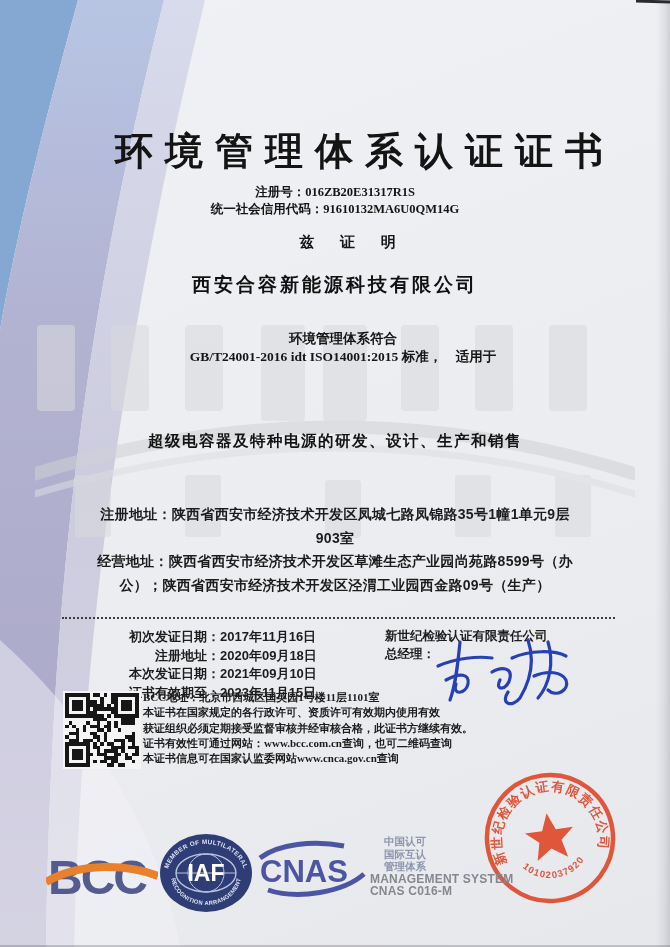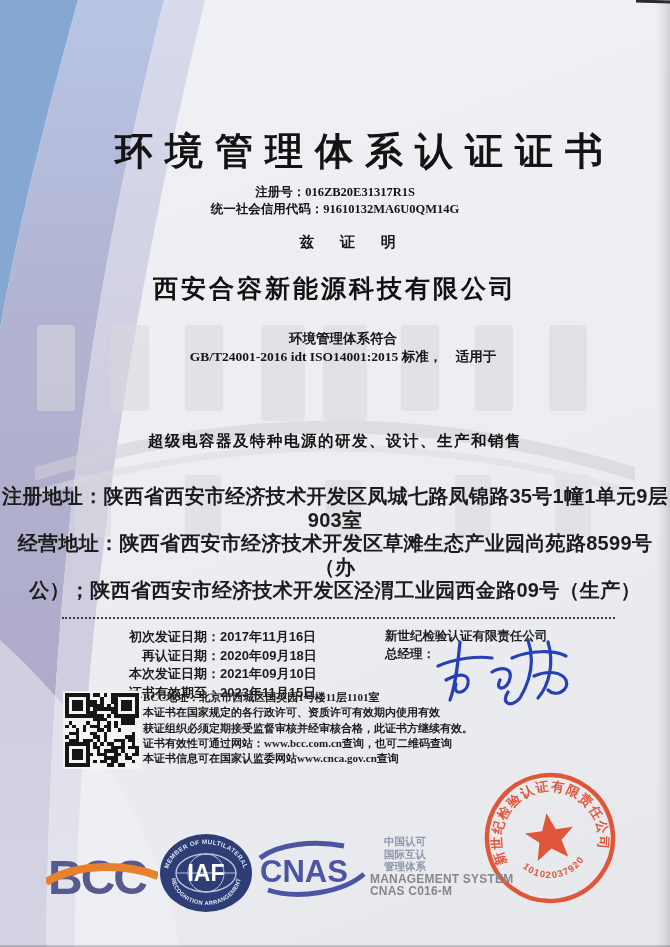--- a/index.html
+++ b/index.html
@@ -22,7 +22,7 @@
             color:#151515;line-height:17px;}
   .hereby{top:233px;font-family:"Liberation Serif",serif;font-size:15px;font-weight:700;
           letter-spacing:11px;color:#151515;margin-left:18px;}
-  .company{top:272px;font-family:"Liberation Serif",serif;font-size:25px;font-weight:600;
+  .company{top:272px;font-family:"Liberation Serif",serif;font-size:19px;font-weight:600;
            letter-spacing:3px;color:#111;}
   .sysline{top:330px;font-family:"Liberation Serif",serif;font-size:13.5px;font-weight:700;color:#161616;margin-left:8px;}
   .stdline{top:348px;font-family:"Liberation Serif",serif;font-size:13.5px;font-weight:700;color:#161616;padding-left:8px;}

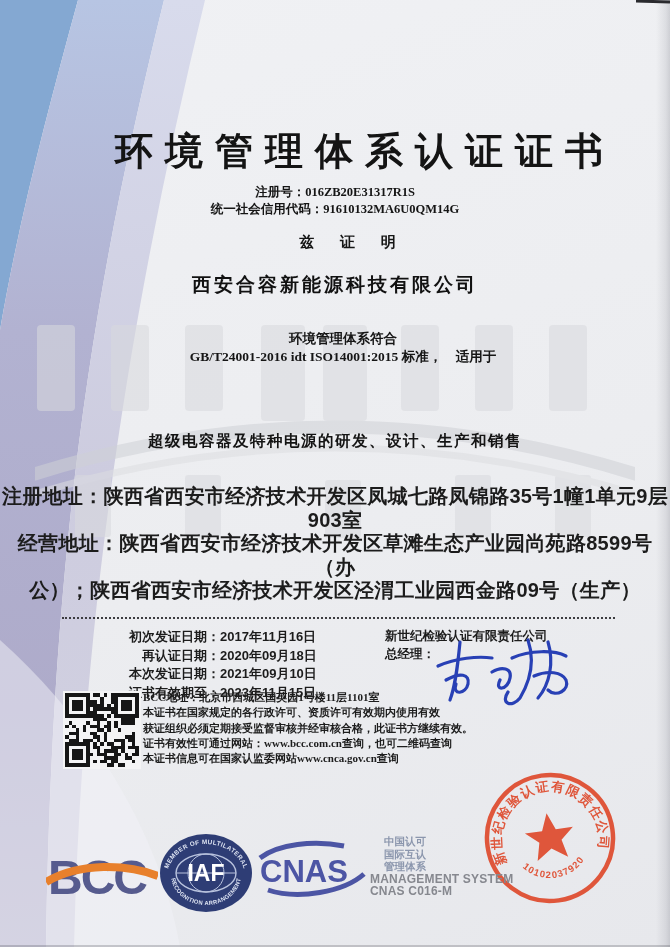--- a/index.html
+++ b/index.html
@@ -28,7 +28,7 @@
   .stdline{top:348px;font-family:"Liberation Serif",serif;font-size:13.5px;font-weight:700;color:#161616;padding-left:8px;}
   .scope{top:431px;font-family:"Liberation Serif",serif;font-size:15.5px;font-weight:700;
          letter-spacing:1.5px;color:#141414;}
-  .addr{top:485px;font-size:20px;font-weight:700;color:#1c1c1c;line-height:23.5px;letter-spacing:.3px;}
+  .addr{top:503px;font-size:14px;font-weight:700;color:#1c1c1c;line-height:23.5px;letter-spacing:.3px;}
   .sep{left:62px;top:617px;width:553px;border-top:2px dotted #3c3c40;}
   .dates{left:72px;top:628px;font-size:13px;font-weight:700;color:#1c1c1c;}
   .dates .row{display:flex;line-height:18.6px;}

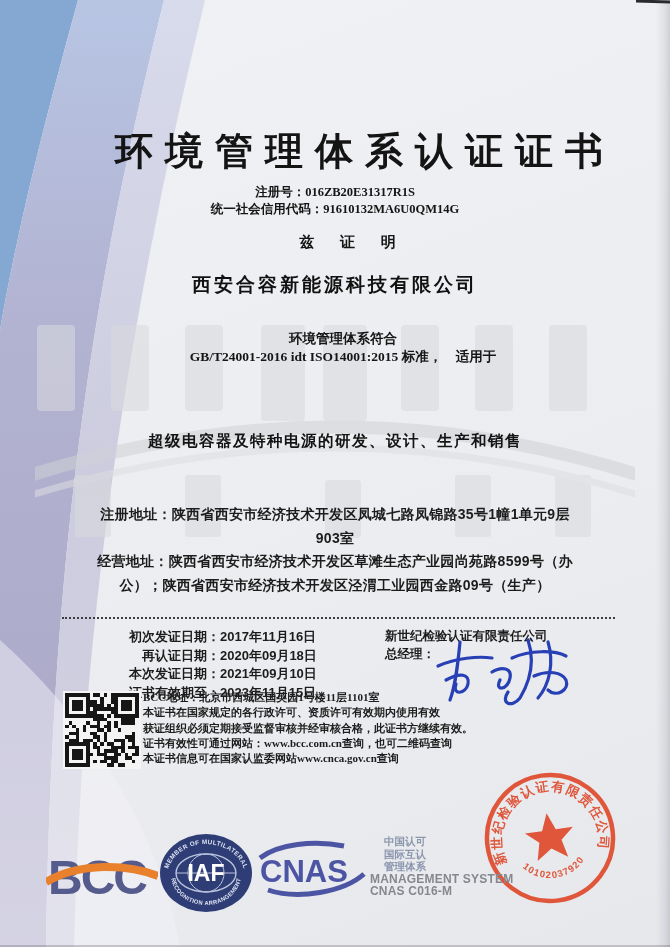--- a/index.html
+++ b/index.html
@@ -127,7 +127,7 @@
       <span class="val">2017年11月16日</span>
     </div>
     <div class="row">
-      <span class="lbl">再认证日期：</span>
+      <span class="lbl">注册地址：</span>
       <span class="val">2020年09月18日</span>
     </div>
     <div class="row">

